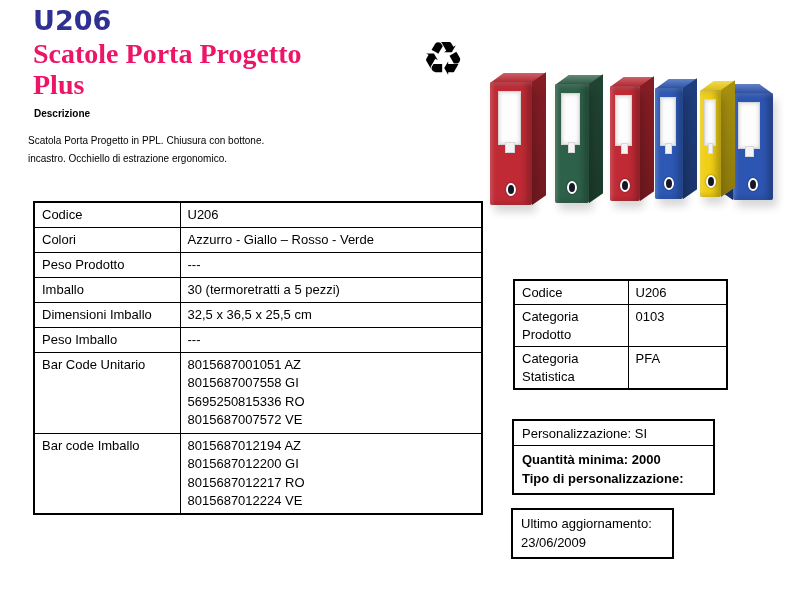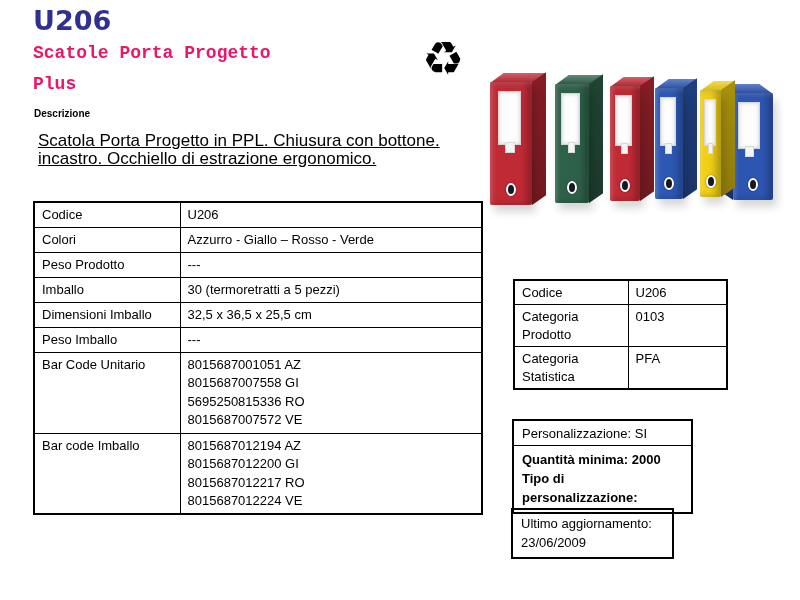--- a/index.html
+++ b/index.html
@@ -22,8 +22,8 @@
   }
   .page-title {
     position: absolute; left: 33px; top: 38px;
-    font-family: Liberation Mono, monospace;
-    font-weight: bold; font-size: 18px; line-height: 31px;
+    font-family: Liberation Serif, serif;
+    font-weight: bold; font-size: 28px; line-height: 31px;
     color: var(--title-color, #ed1568);
   }
 

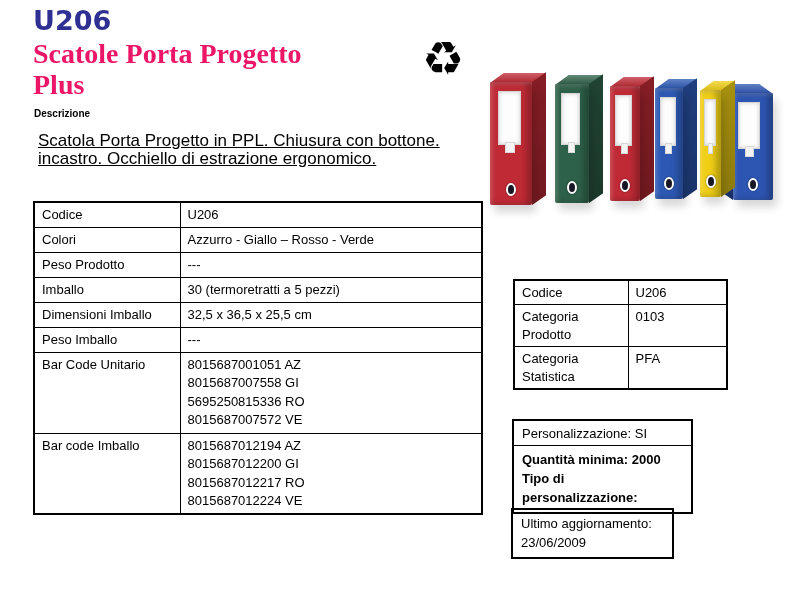--- a/index.html
+++ b/index.html
@@ -39,8 +39,8 @@
     font-weight: bold; font-size: 10px;
   }
   .desc-text {
-    position: absolute; left: 38px; top: 132px; width: 410px;
-    font-size: 17px; line-height: 18px; text-decoration: underline;
+    position: absolute; left: 28px; top: 132px; width: 410px;
+    font-size: 10px; line-height: 18px;
   }
 
   

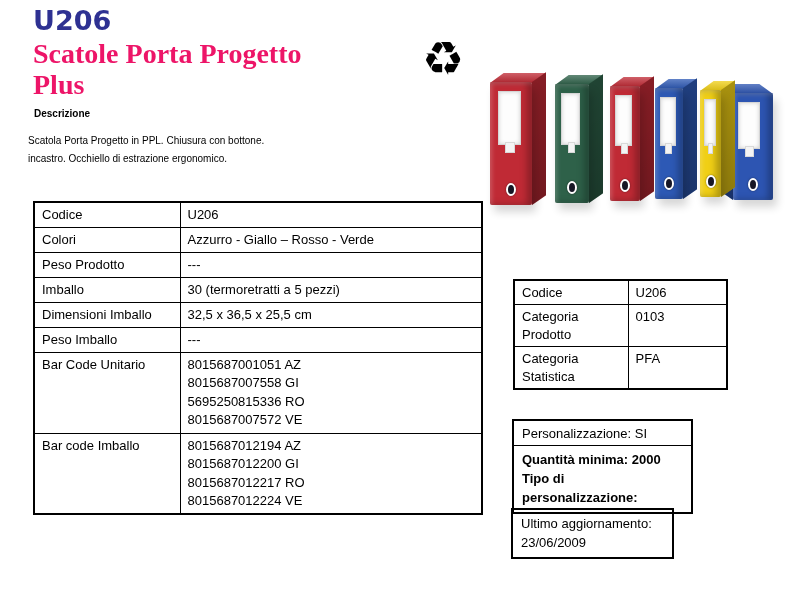--- a/index.html
+++ b/index.html
@@ -103,7 +103,7 @@
   .cat-table tr.r2 td { height: 40px; }
 
   .pers-box {
-    position: absolute; left: 512px; top: 419px; width: 181px;
+    position: absolute; left: 512px; top: 419px; width: 203px;
     border: 2px solid #000; font-size: 13px;
   }
   .pers-box .row1 { padding: 4px 8px 3px 8px; border-bottom: 1px solid #000; line-height: 17px; }

